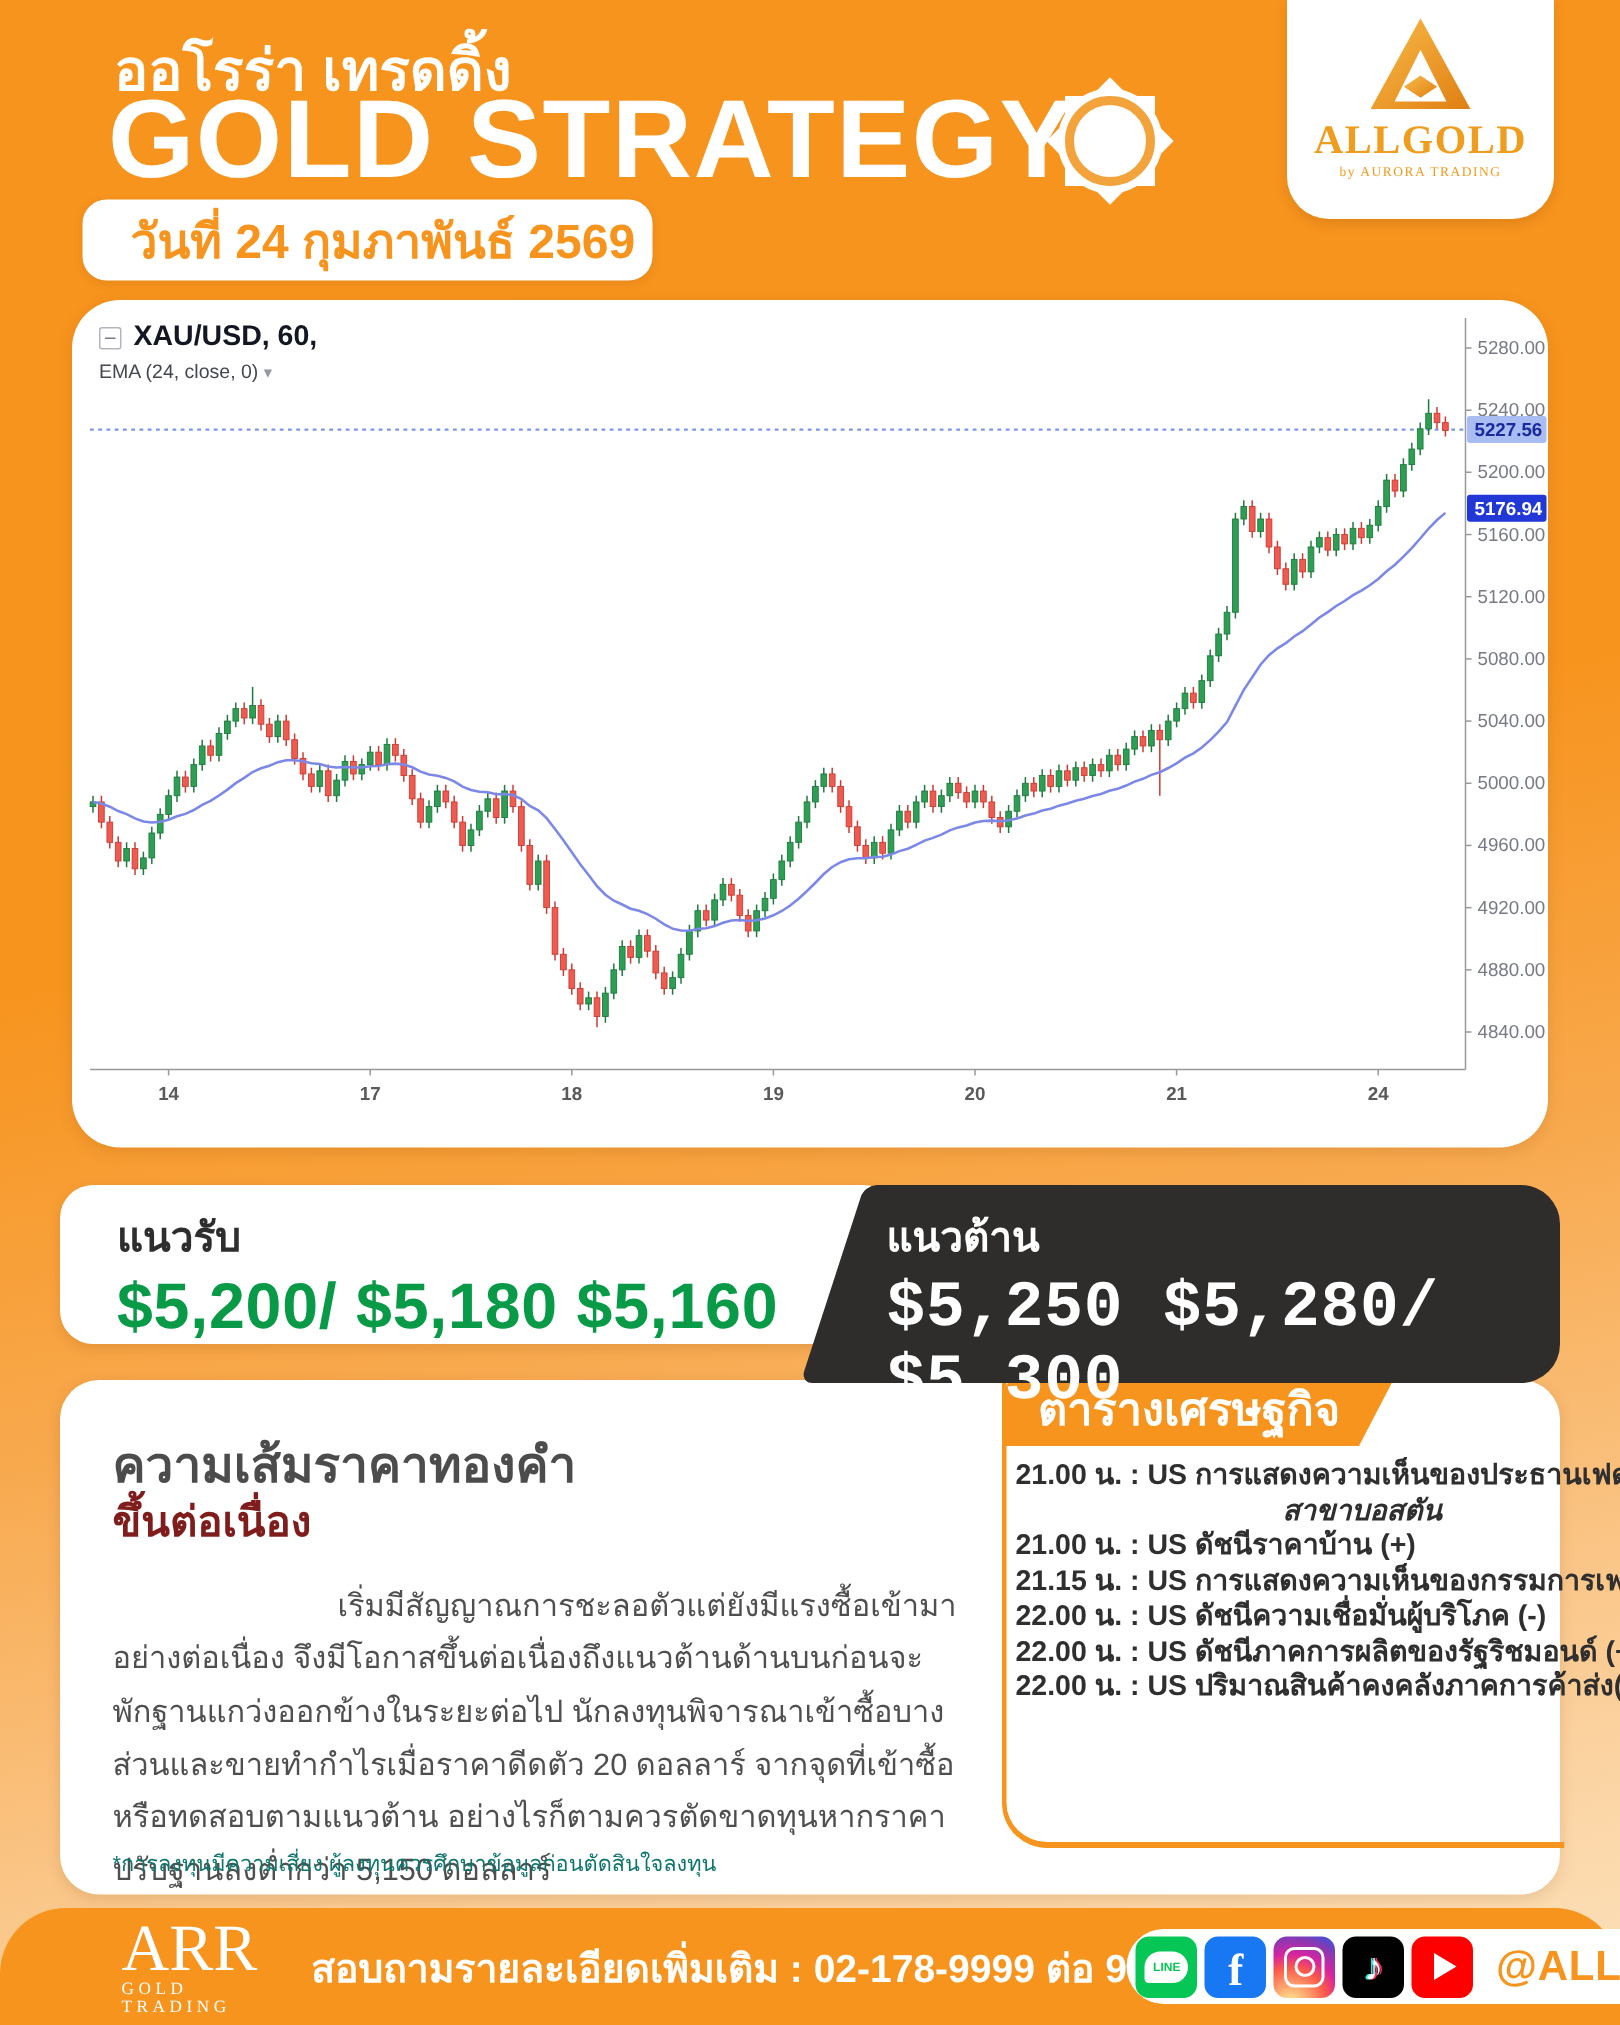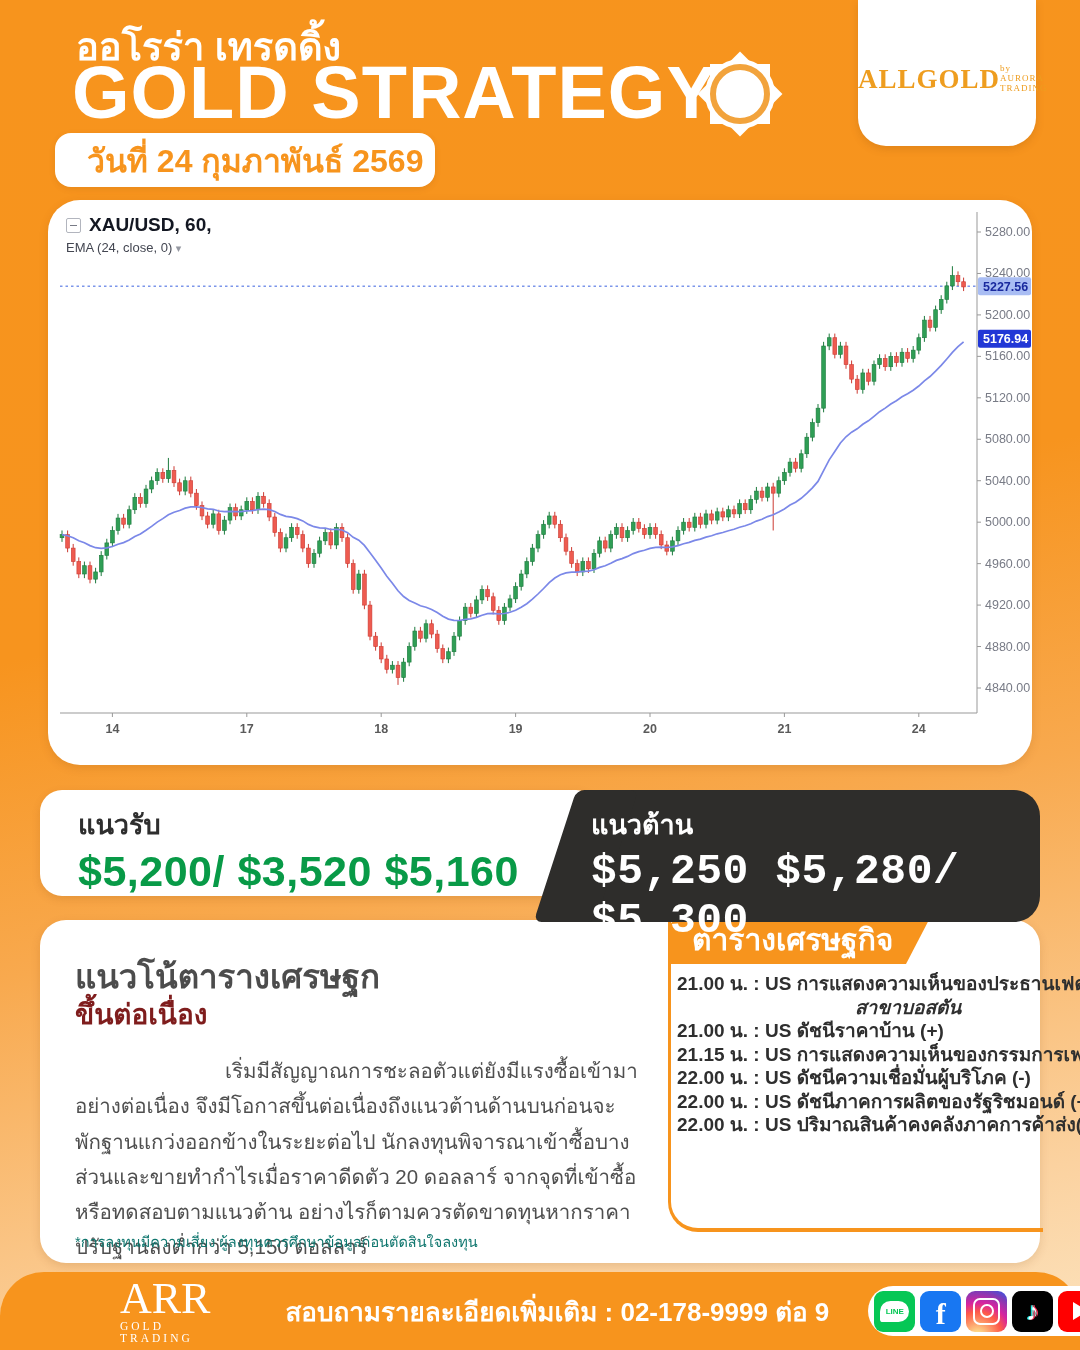--- a/index.html
+++ b/index.html
@@ -13,7 +13,7 @@
   .sun { position:absolute; left:694px; top:48px; width:92px; height:92px; }
   .logo-card { position:absolute; left:858px; top:0; width:178px; height:146px; background:#fff;
                border-radius:0 0 28px 28px; box-shadow:0 3px 8px rgba(120,60,0,.18);
-               display:flex; flex-direction:row; align-items:center; padding-top:10px; }
+               display:flex; flex-direction:column; align-items:center; padding-top:10px; }
   .logo-card .mark { width:74px; height:66px; }
   .logo-name { font-family:"Liberation Serif","DejaVu Serif",serif; font-size:27px; font-weight:700;
                color:#EE9D1F; letter-spacing:1px; margin-top:2px; }

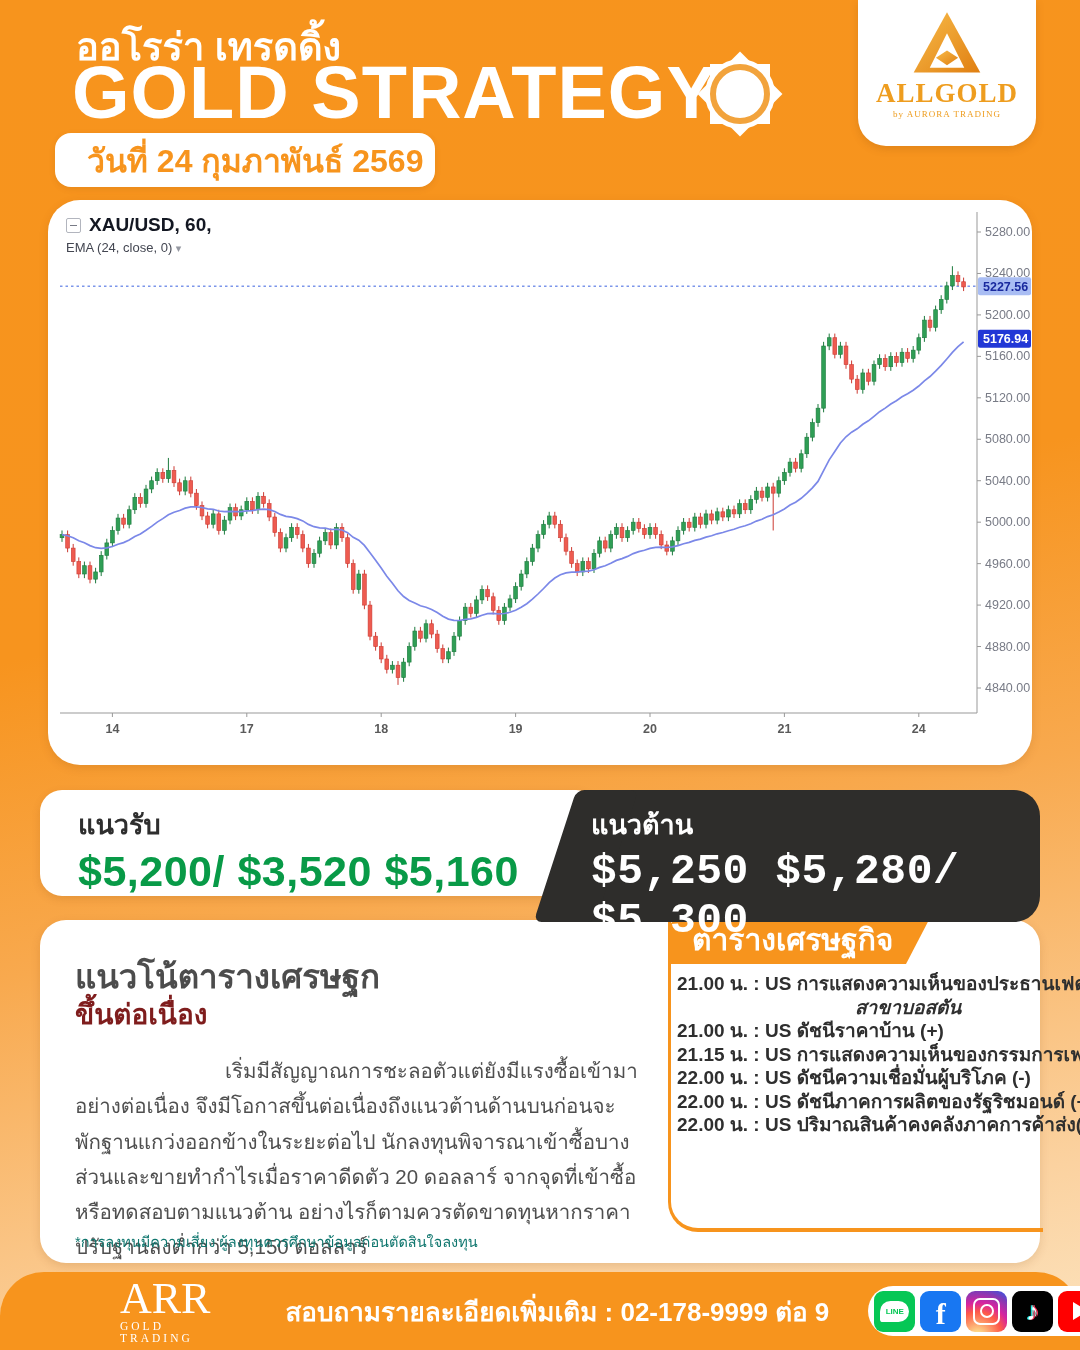--- a/index.html
+++ b/index.html
@@ -511,7 +511,7 @@
 
   <div class="support-card">
     <div class="level-label-dark">แนวรับ</div>
-    <div class="support-values">$5,200/ $3,520 $5,160</div>
+    <div class="support-values">$5,200/ $5,180 $5,160</div>
   </div>
   <div class="resist-card">
     <div class="level-label-light">แนวต้าน</div>

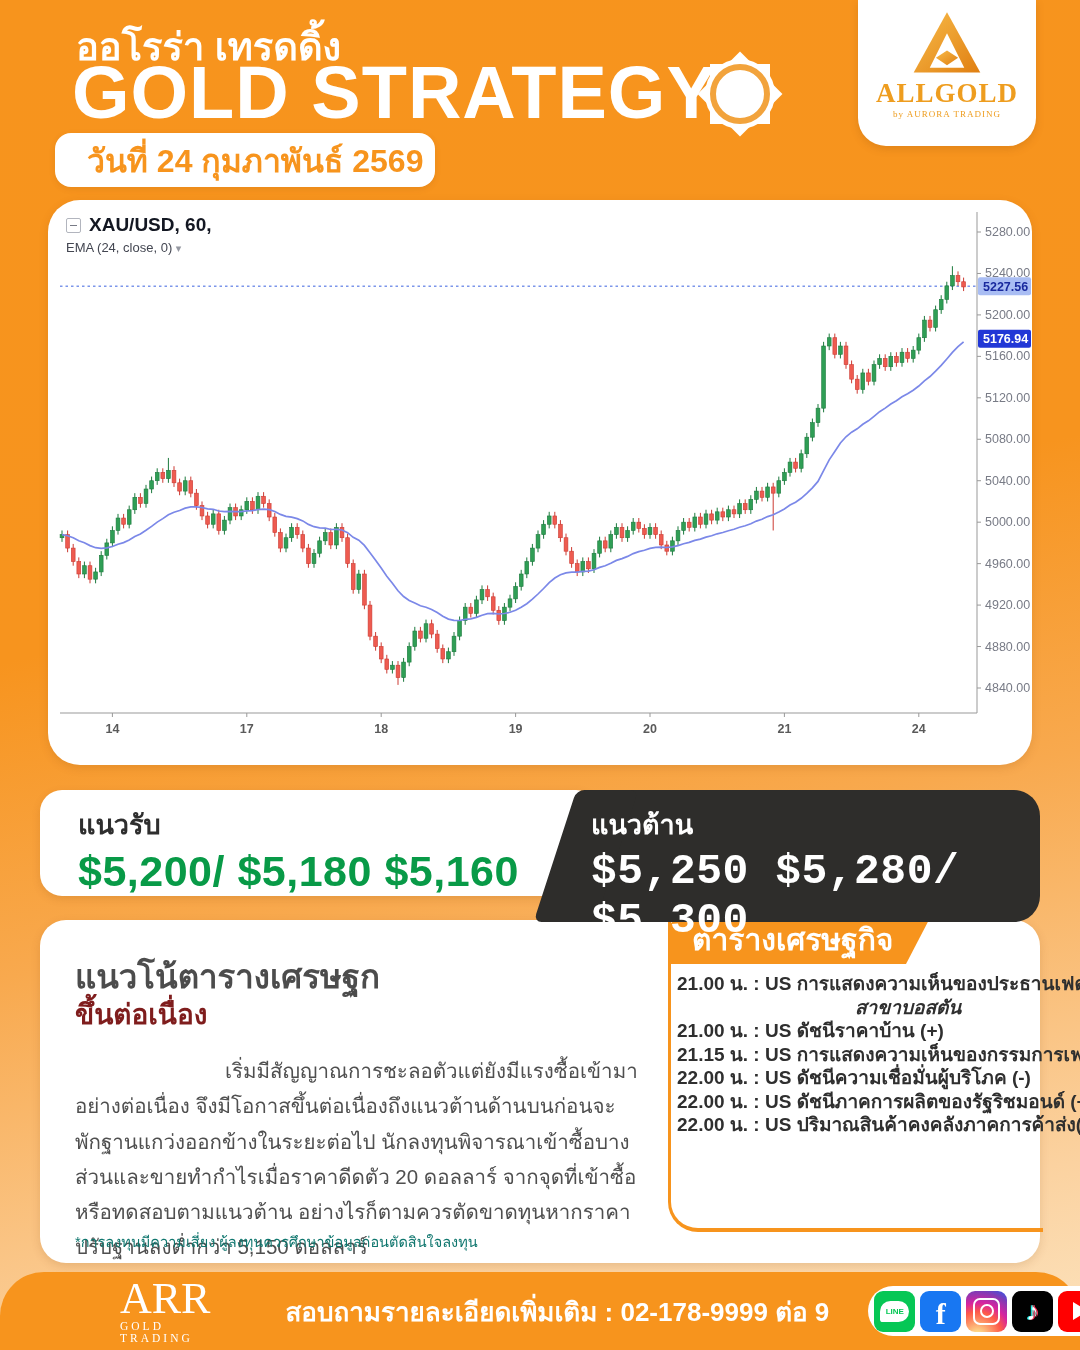--- a/index.html
+++ b/index.html
@@ -519,7 +519,7 @@
   </div>
 
   <div class="content-card">
-    <div class="trend-heading">แนวโน้ตารางเศรษฐก</div>
+    <div class="trend-heading">ความเส้มราคาทองคำ</div>
     <div class="trend-word">ขึ้นต่อเนื่อง</div>
     <div class="analysis-par">เริ่มมีสัญญาณการชะลอตัวแต่ยังมีแรงซื้อเข้ามาอย่างต่อเนื่อง จึงมีโอกาสขึ้นต่อเนื่องถึงแนวต้านด้านบนก่อนจะพักฐานแกว่งออกข้างในระยะต่อไป นักลงทุนพิจารณาเข้าซื้อบางส่วนและขายทำกำไรเมื่อราคาดีดตัว 20 ดอลลาร์ จากจุดที่เข้าซื้อหรือทดสอบตามแนวต้าน อย่างไรก็ตามควรตัดขาดทุนหากราคา ปรับฐานลงต่ำกว่า 5,150 ดอลลาร์</div>
     <div class="disclaimer">*การลงทุนมีความเสี่ยง ผู้ลงทุนควรศึกษาข้อมูลก่อนตัดสินใจลงทุน</div>

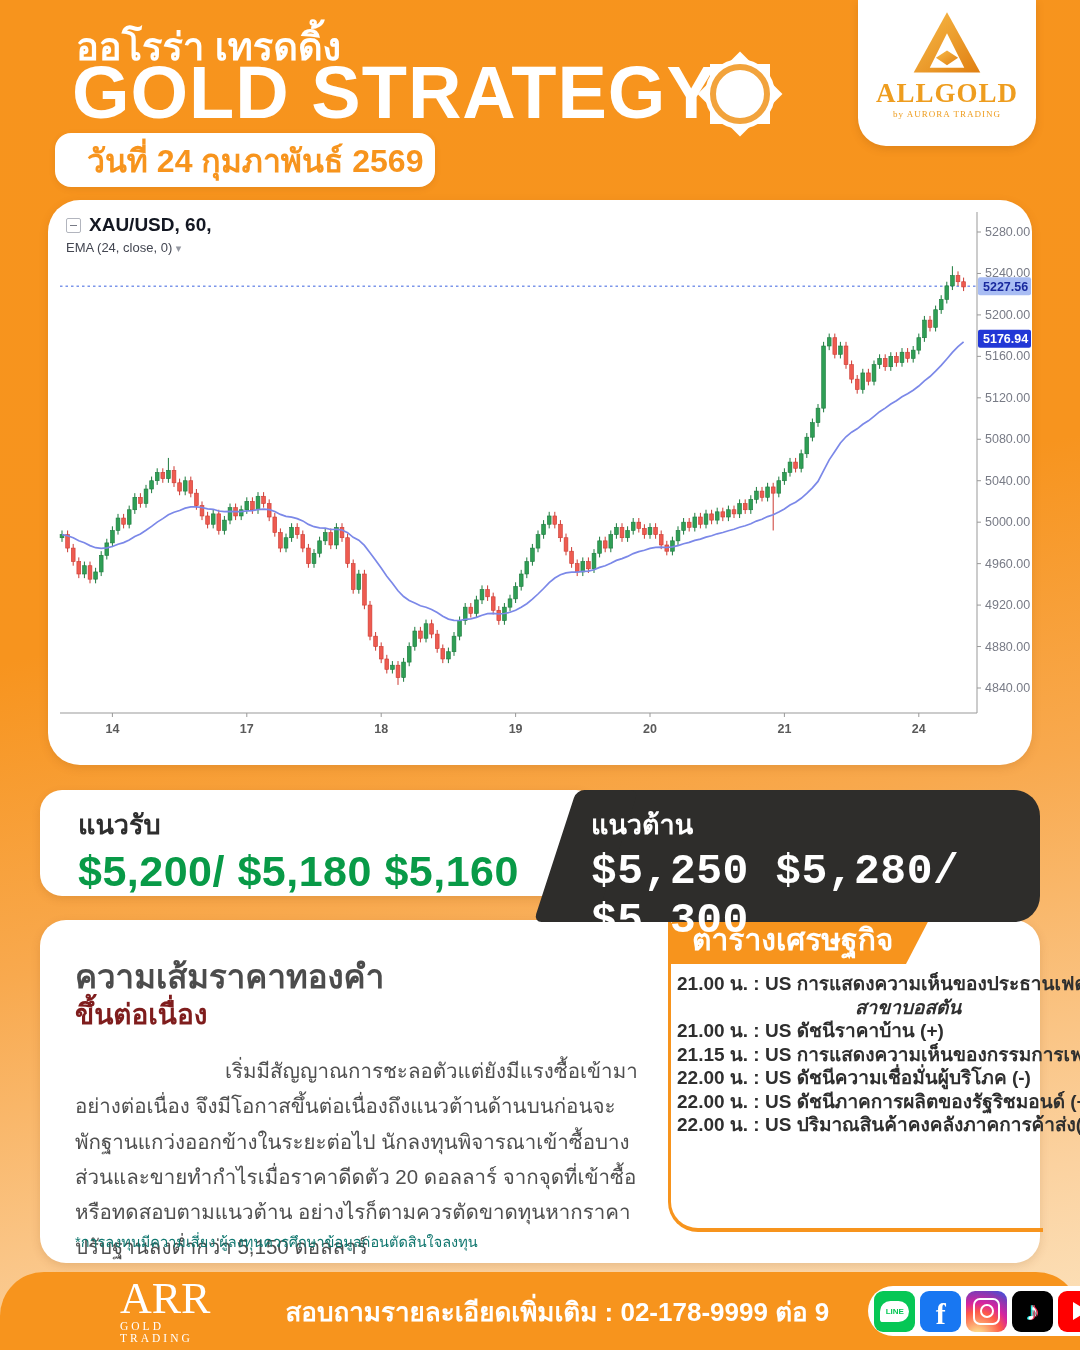--- a/index.html
+++ b/index.html
@@ -68,7 +68,7 @@
 
   
   .footer-bar { position:absolute; left:0; top:1272px; width:1080px; height:78px; background:#F7941D;
-                border-radius:44px 44px 0 0; display:flex; align-items:center; padding:0 20px 0 55px;gap:39px; }
+                border-radius:44px 44px 0 0; display:flex; align-items:center; padding:0 20px 0 55px; }
   .arr-diamond { width:64px; height:64px; }
   .arr-block { margin-left:26px; color:#fff; }
   .arr-name { font-family:"Liberation Serif","DejaVu Serif",serif; font-size:44px; line-height:0.95; font-weight:400; }

